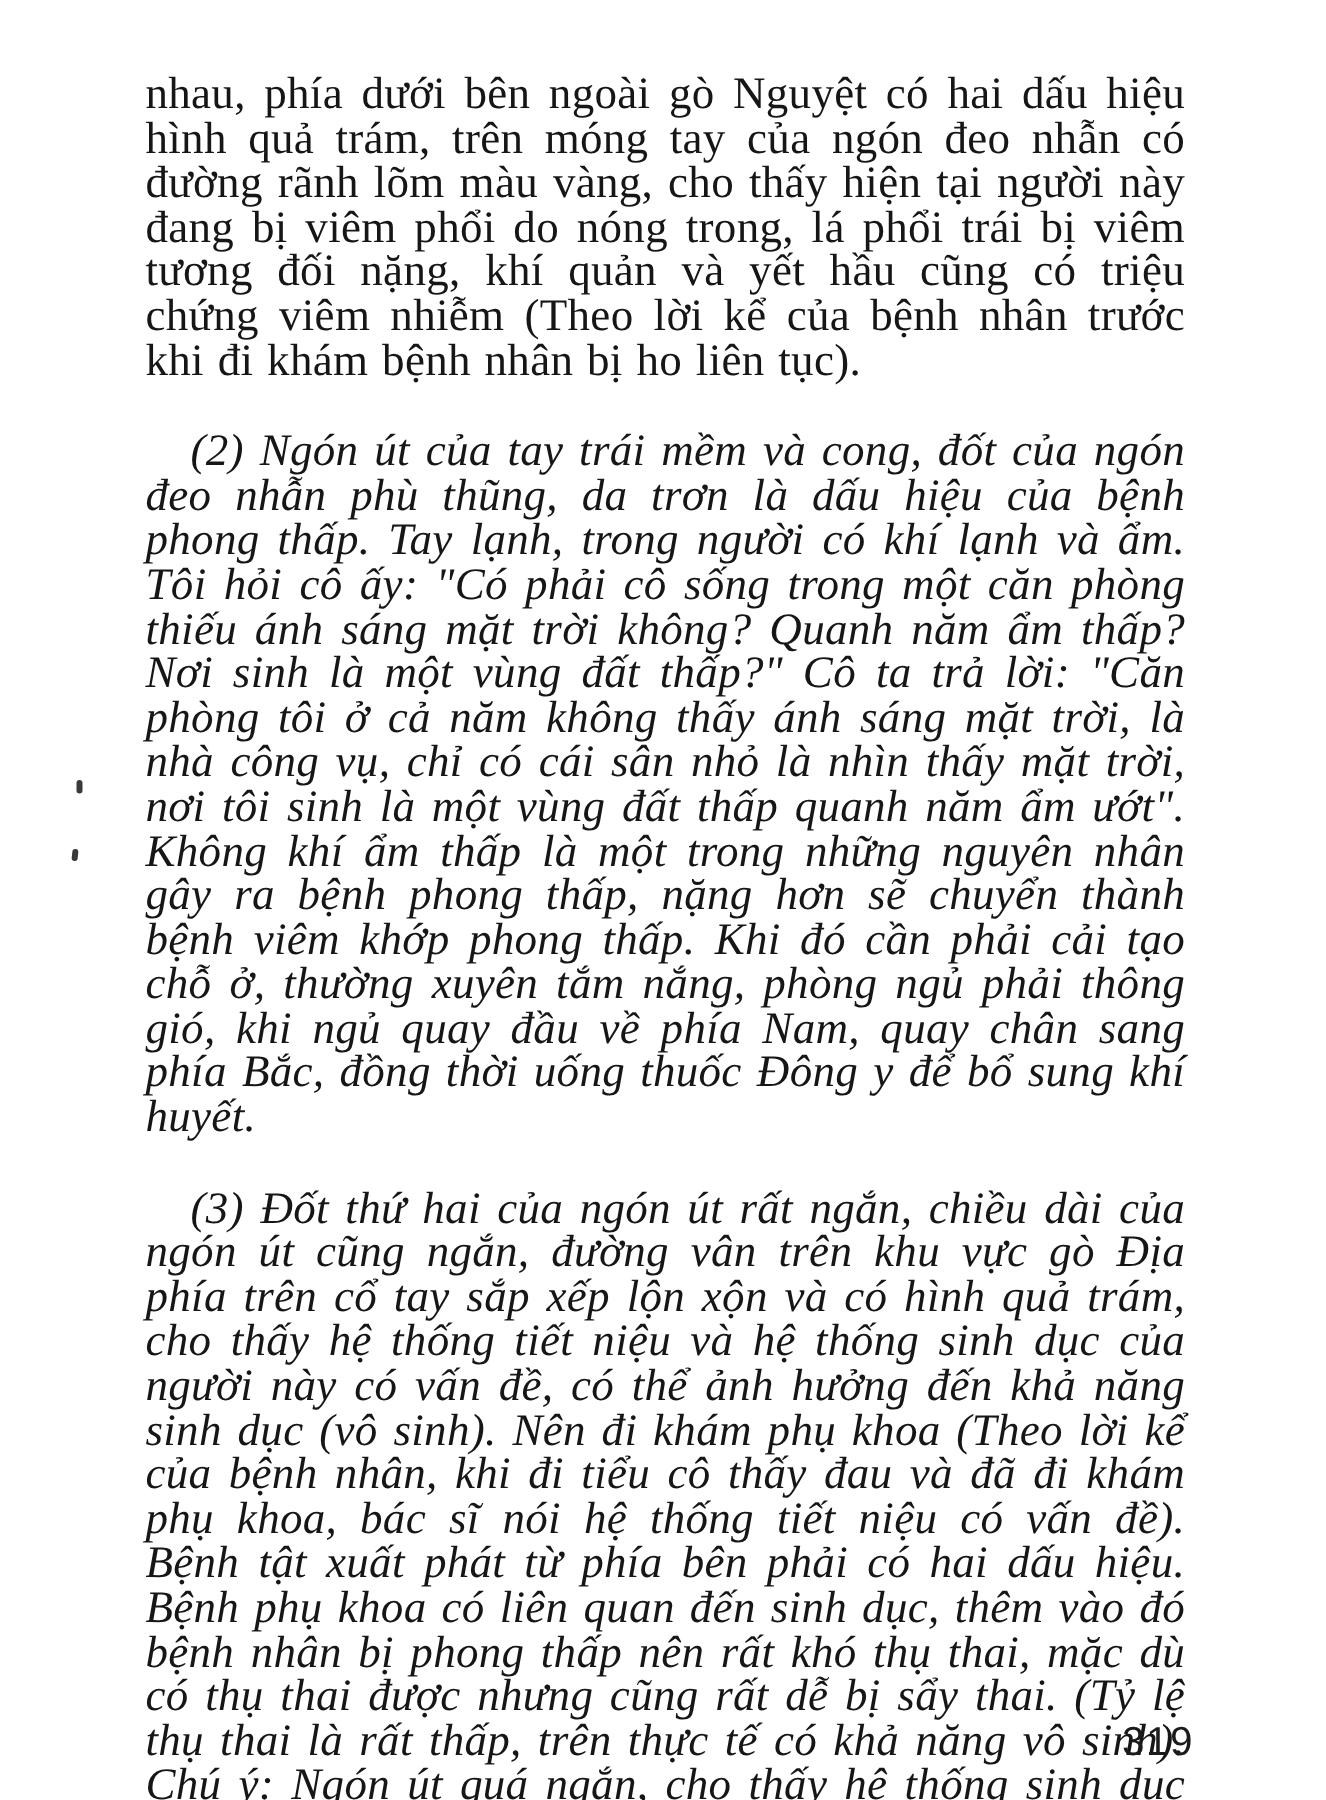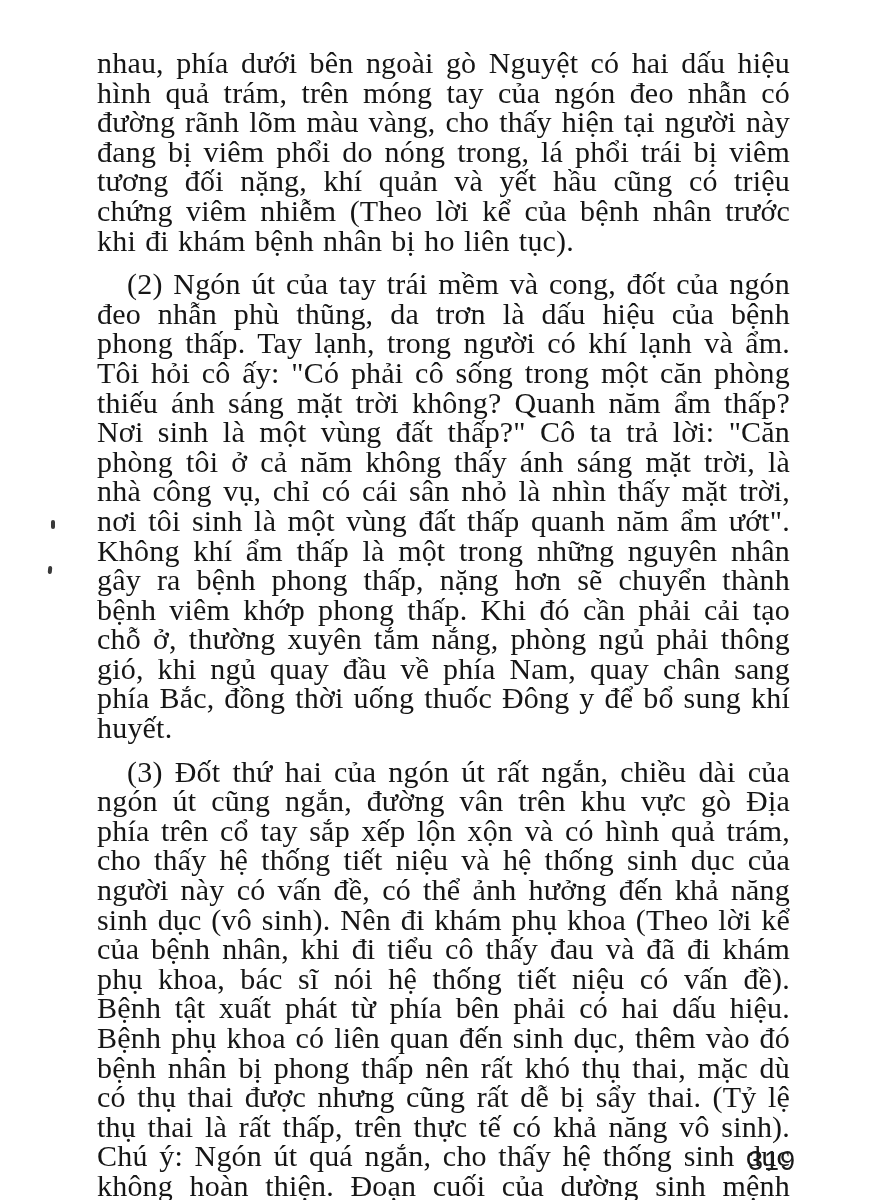--- a/index.html
+++ b/index.html
@@ -37,7 +37,8 @@
   }
   .text-block p.indented {
     text-indent: 30px;
-    margin-top: 14px;
+    margin-top: 31px;
+    font-style: italic;
   }
   .page-number {
     position: absolute;

